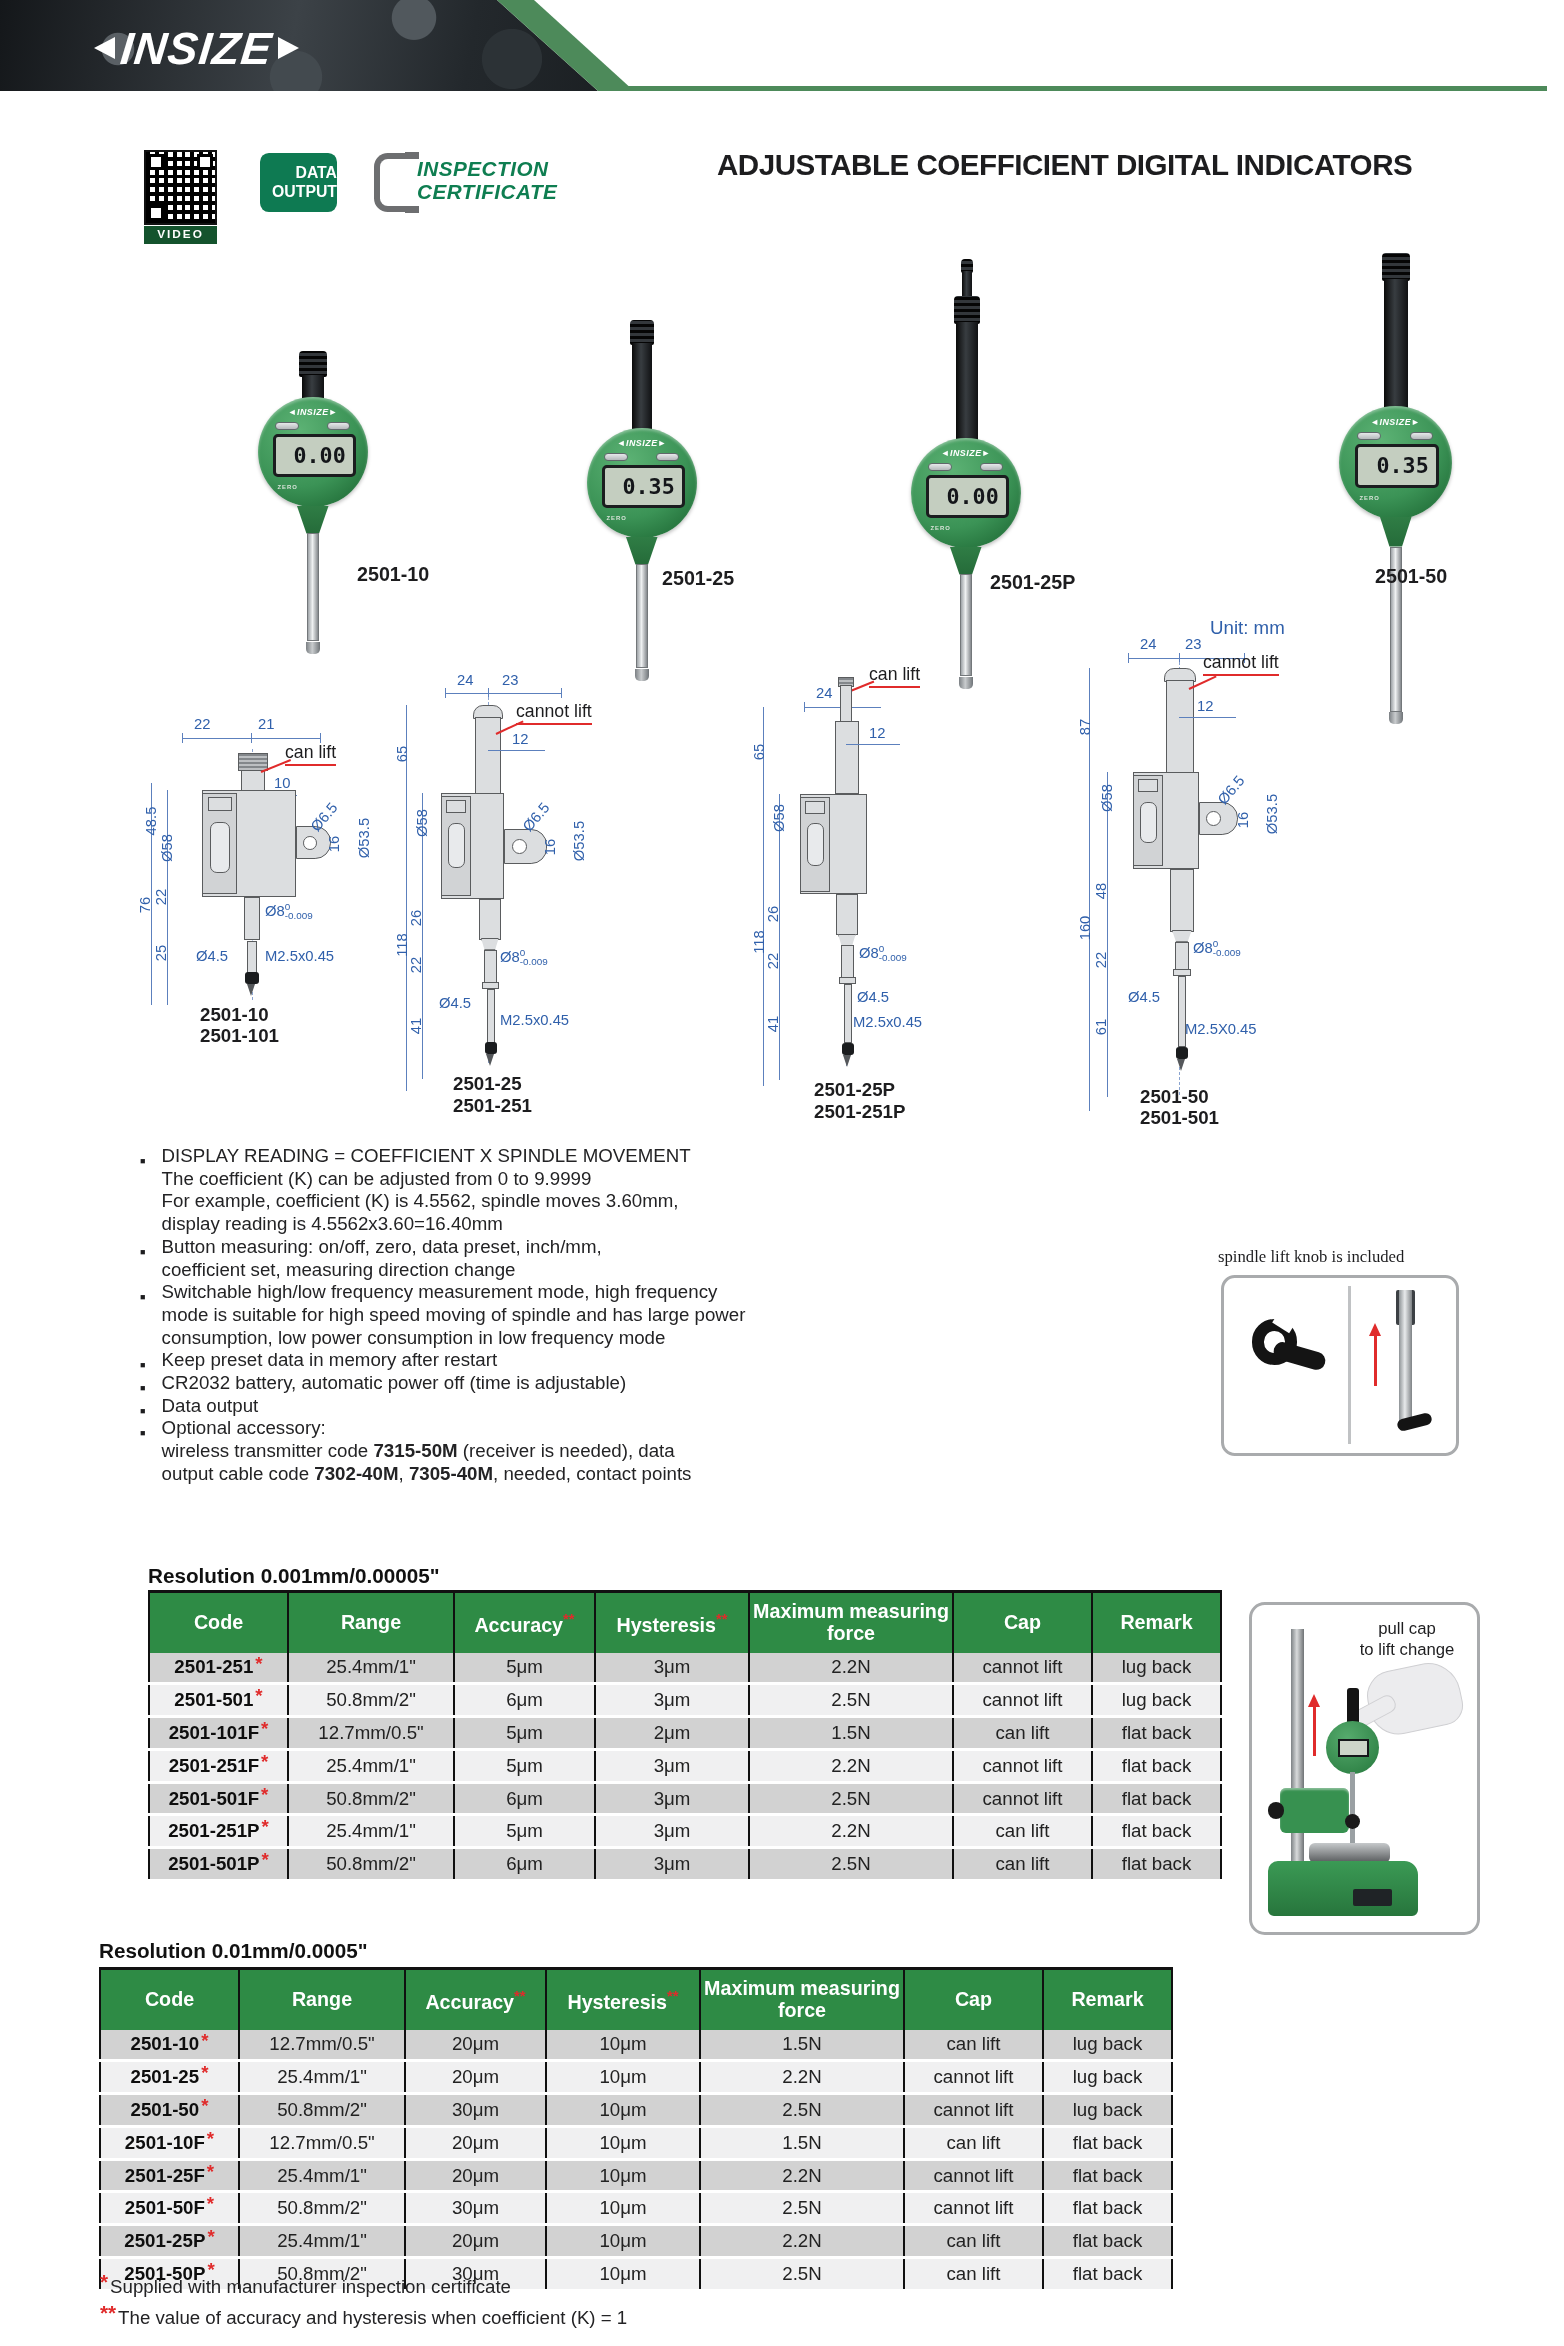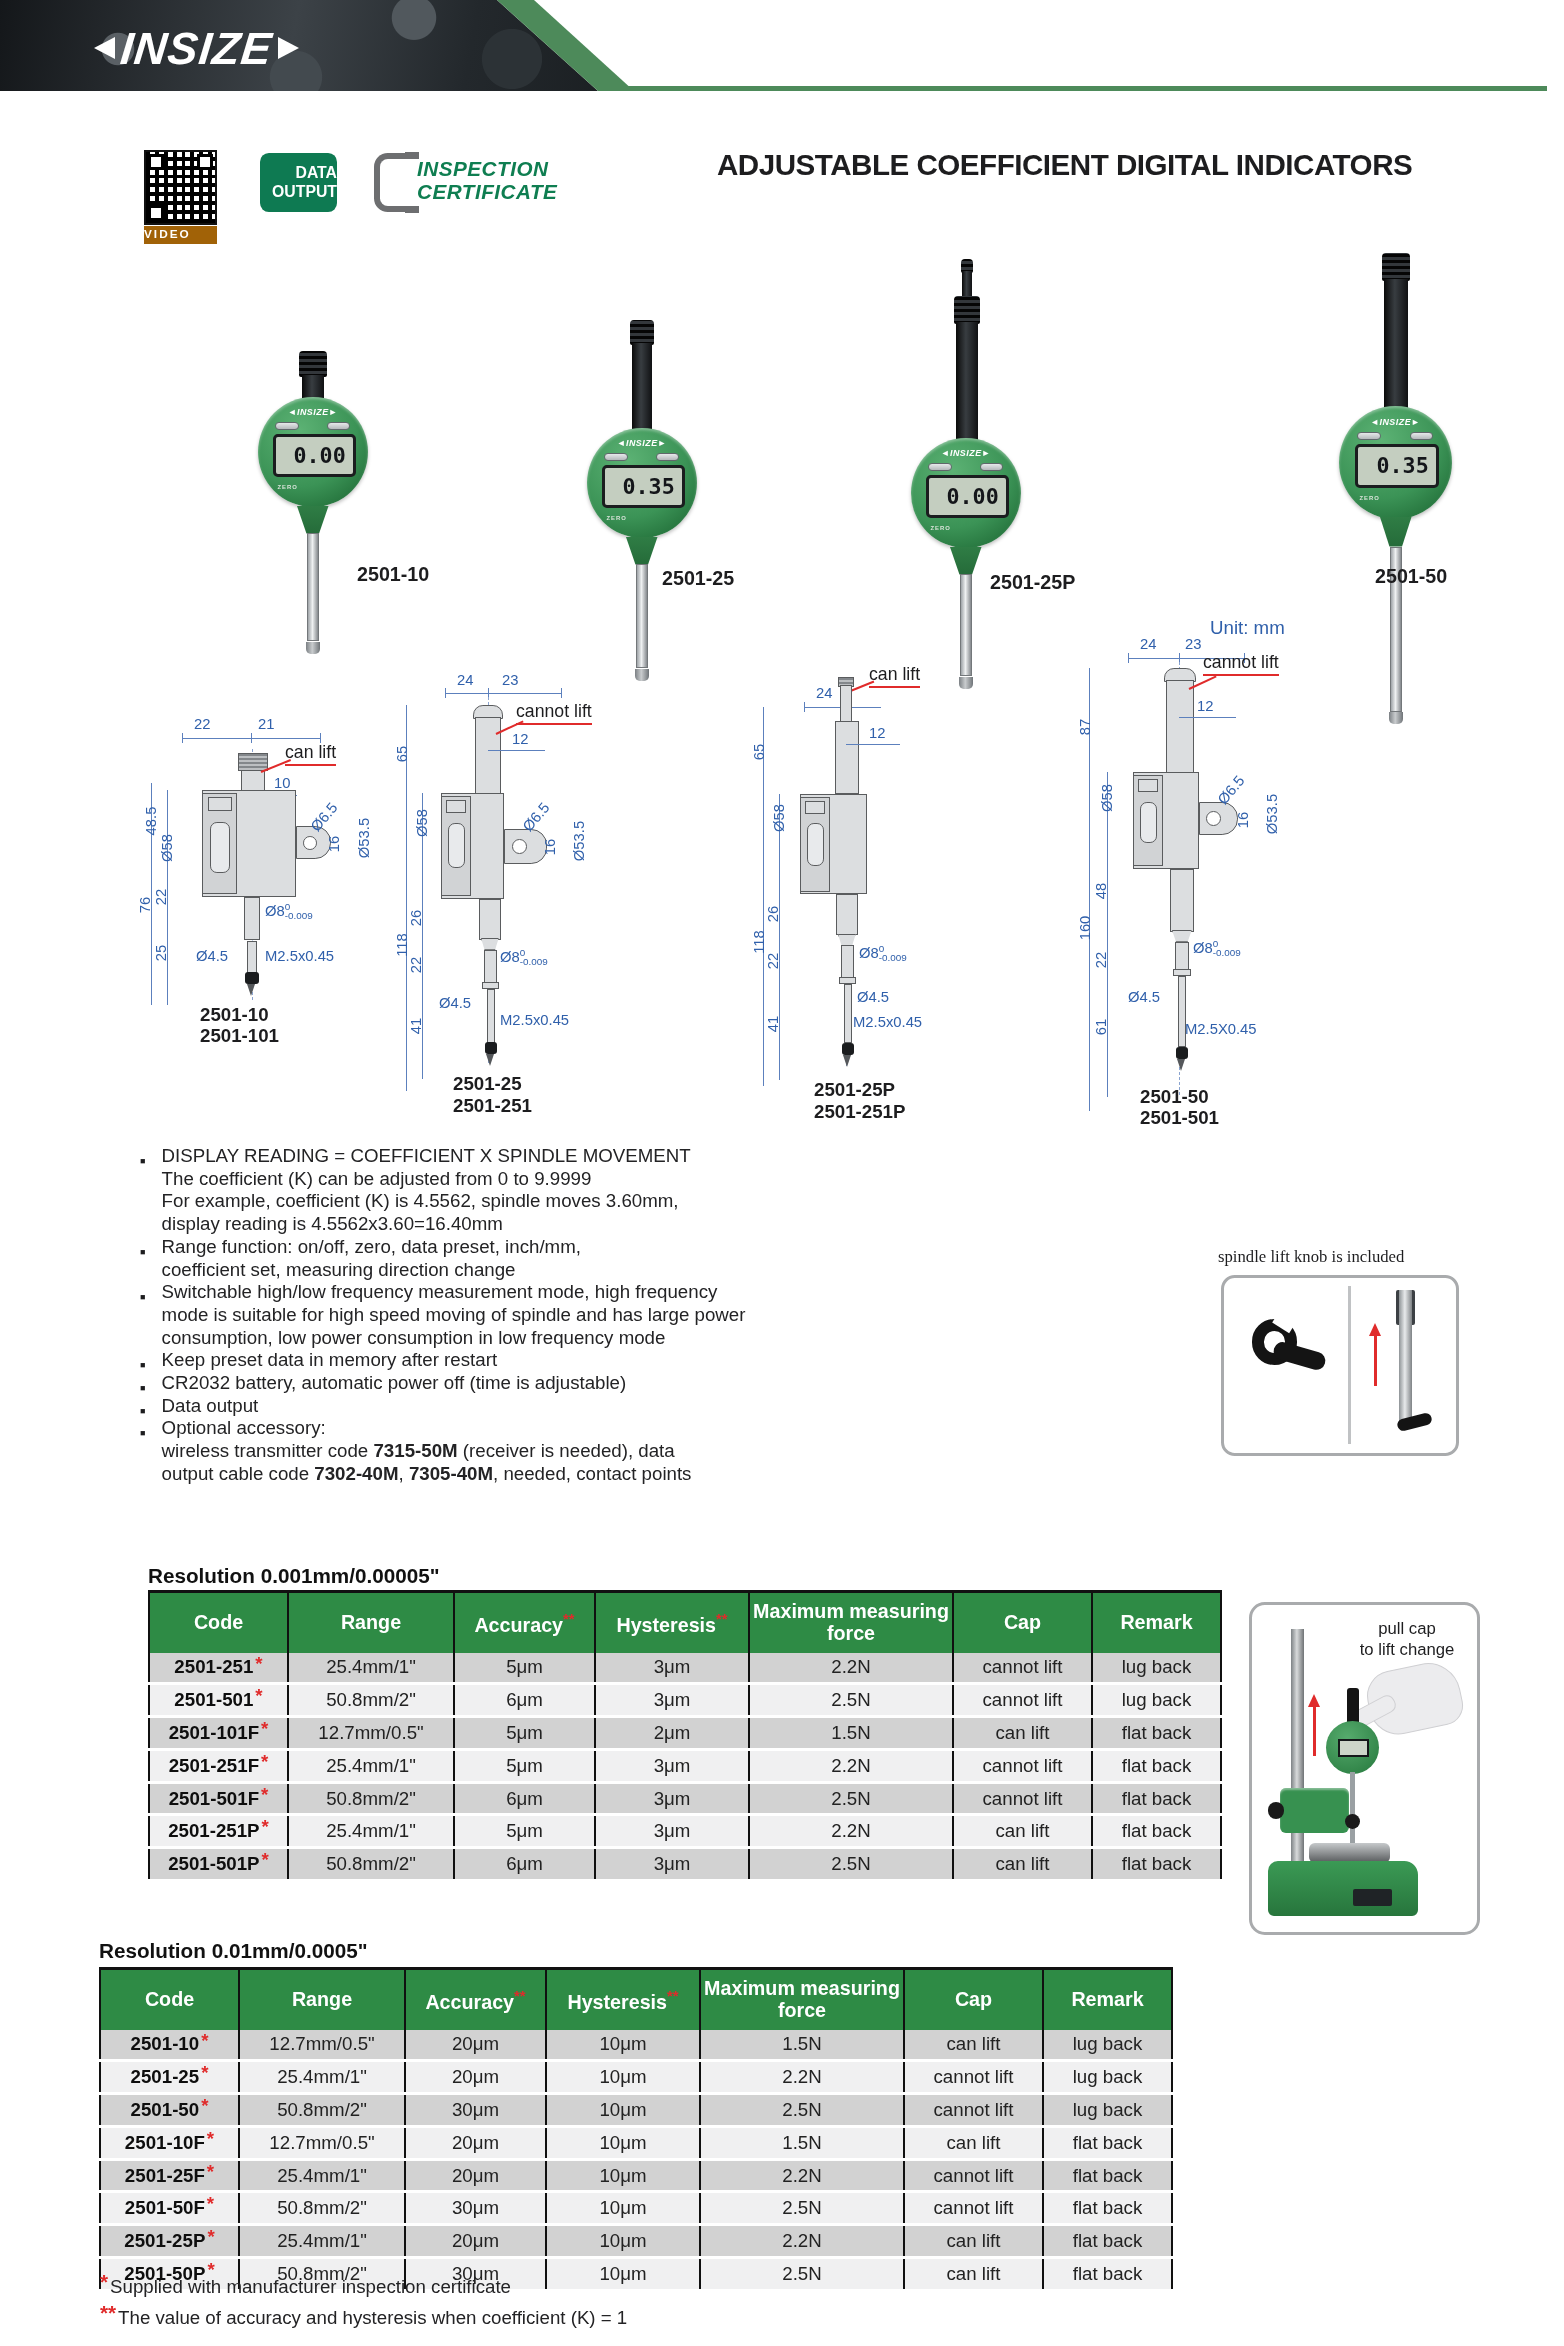--- a/index.html
+++ b/index.html
@@ -31,8 +31,8 @@
     background-blend-mode:multiply;}
   .qr i{position:absolute;width:15.8px;height:15.8px;border:3.9px solid #000;background:#fff;box-sizing:border-box;}
   .qr .f1{left:2px;top:2px}.qr .f2{right:2px;top:2px}.qr .f3{left:2px;bottom:2px}
-  .video-bar{position:absolute;left:144px;top:226px;width:73px;height:17.7px;background:#a16207;color:#fff;
-    font-weight:700;font-size:11.8px;letter-spacing:2px;text-align:left;line-height:17.7px;}
+  .video-bar{position:absolute;left:144px;top:226px;width:73px;height:17.7px;background:#14532d;color:#fff;
+    font-weight:700;font-size:11.8px;letter-spacing:2px;text-align:center;line-height:17.7px;}
   .dataout{position:absolute;left:260px;top:153px;width:77px;height:59px;background:#0e7a52;border-radius:8.9px;
     color:#fff;font-weight:700;font-size:15.8px;line-height:18.7px;text-align:right;padding-top:10.8px;box-sizing:border-box;}
   .cert{position:absolute;left:374px;top:153px;width:256px;height:63px;}

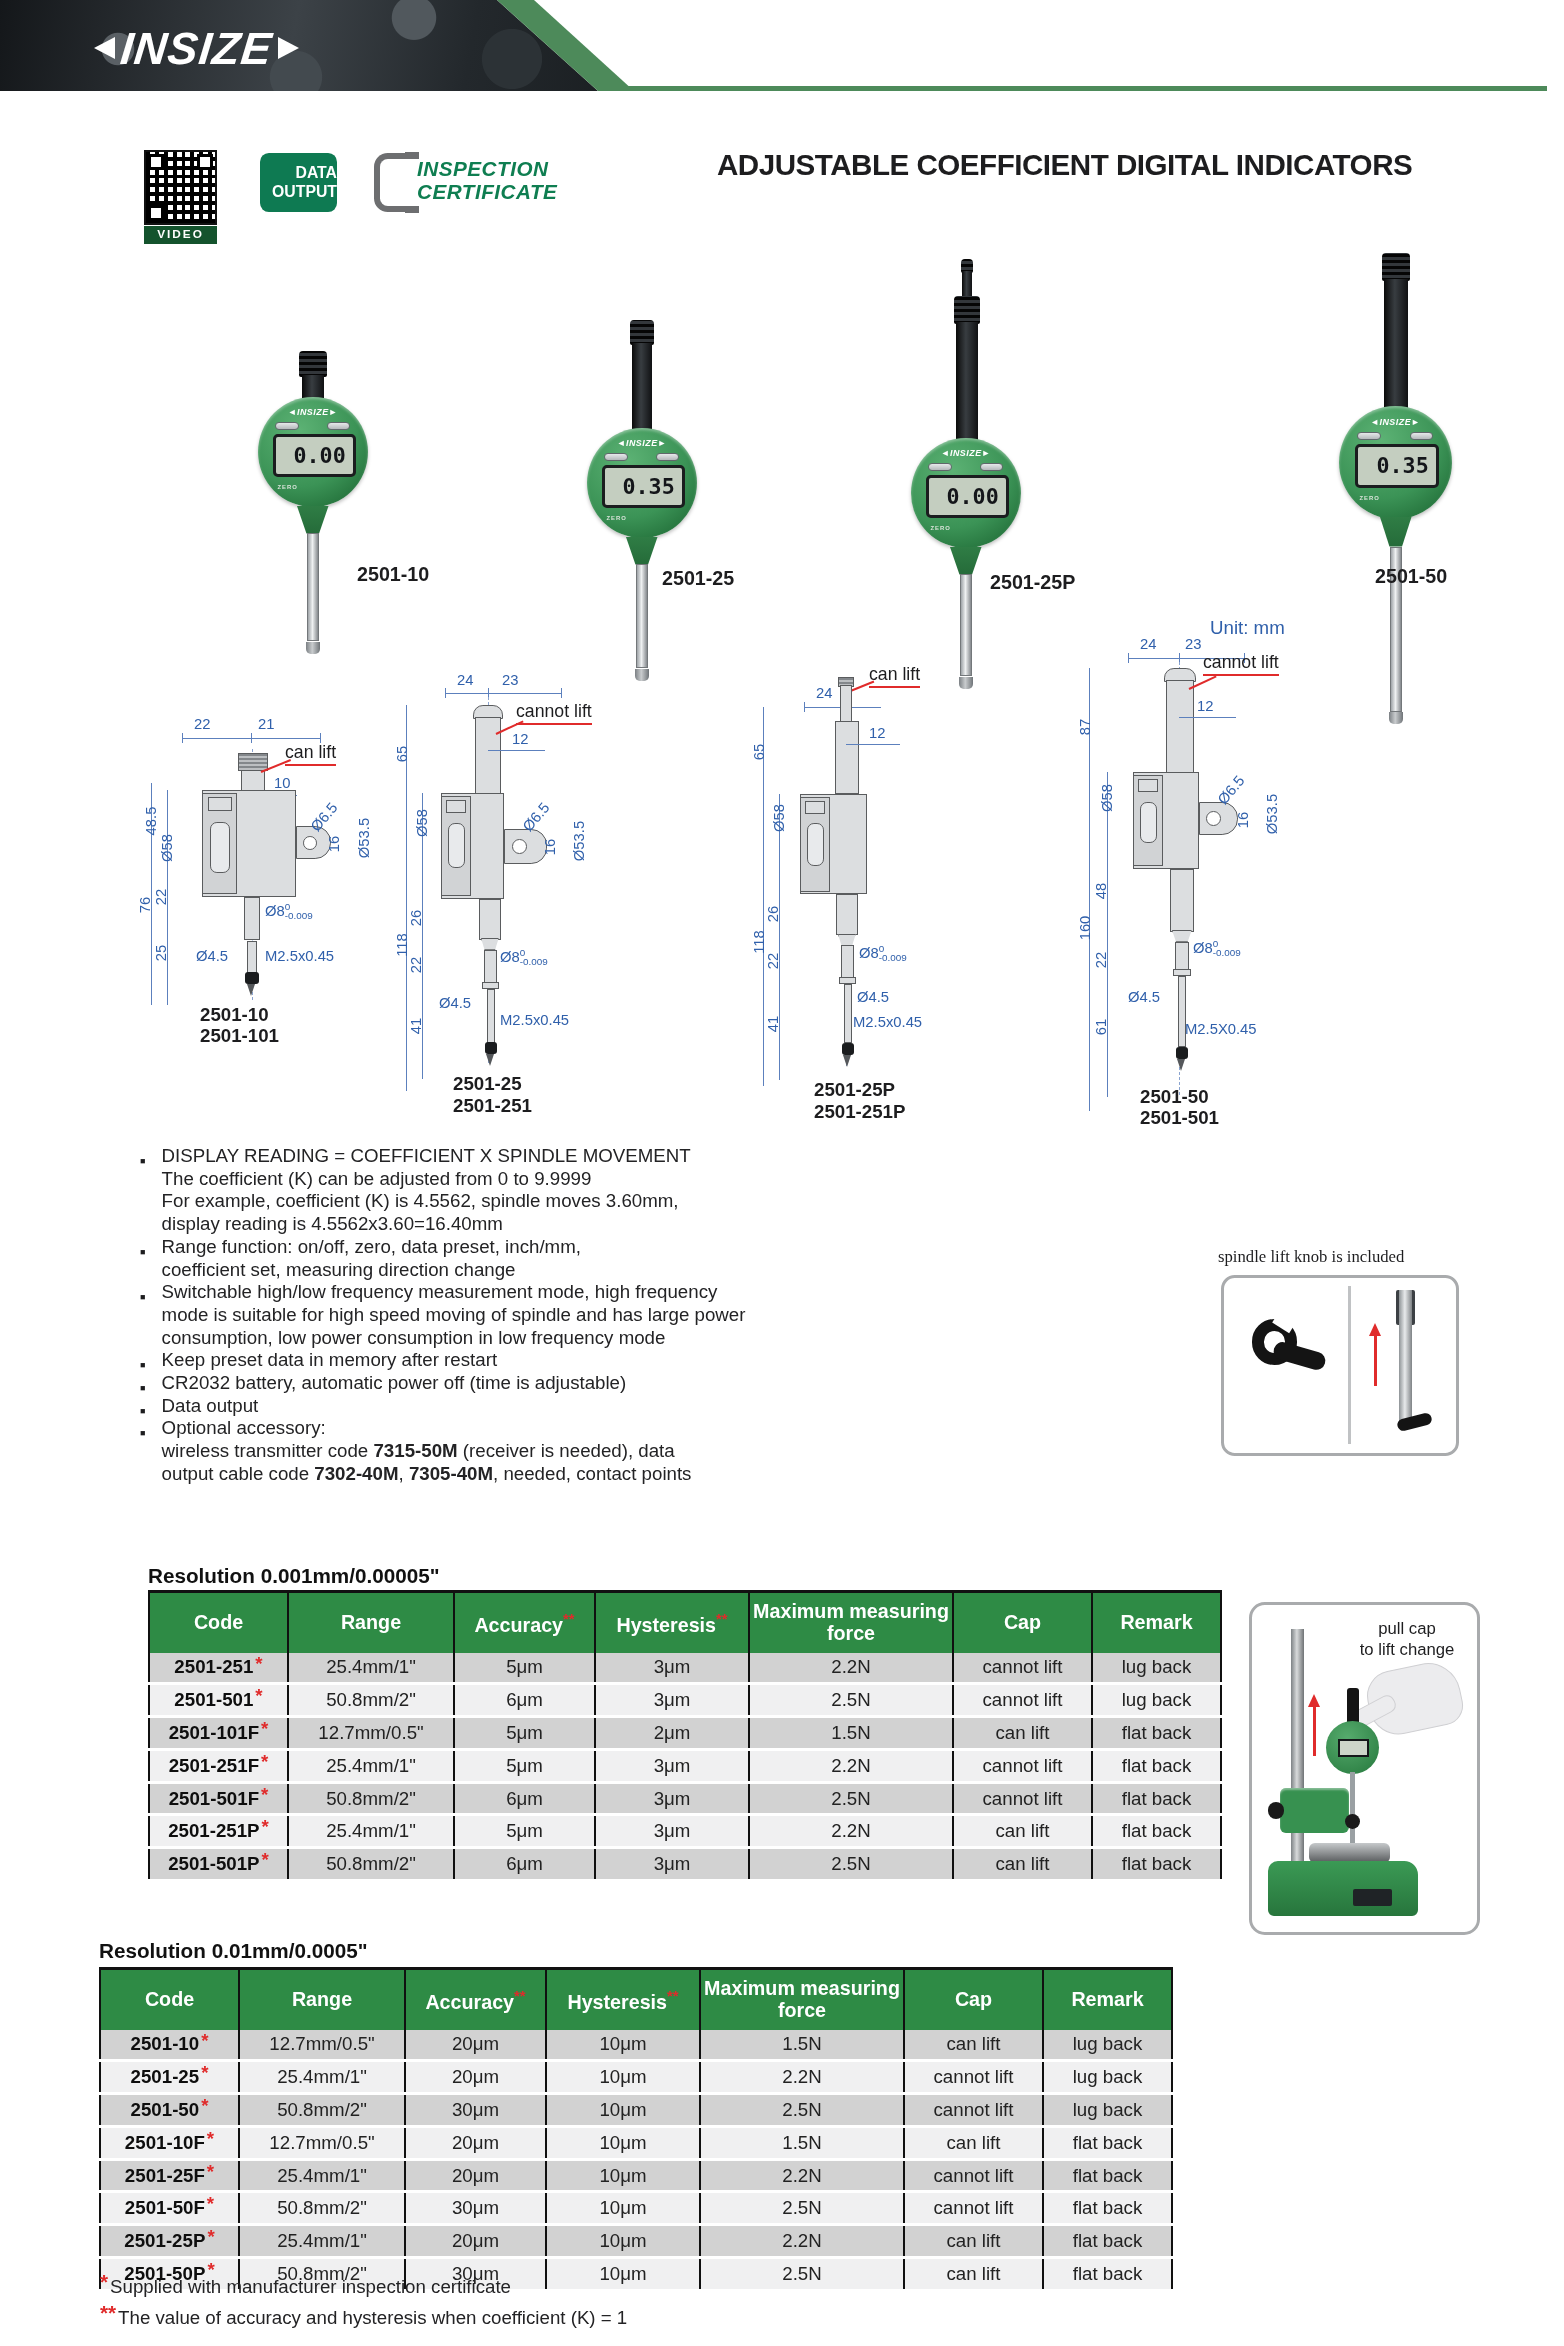--- a/index.html
+++ b/index.html
@@ -392,7 +392,7 @@
 
 <ul class="features">
     <li><span>DISPLAY READING = COEFFICIENT X SPINDLE MOVEMENT</span><br><span>The coefficient (K) can be adjusted from 0 to 9.9999</span><br><span>For example, coefficient (K) is 4.5562, spindle moves 3.60mm,</span><br><span>display reading is 4.5562x3.60=16.40mm</span></li>
-    <li><span>Range function: on/off, zero, data preset, inch/mm,</span><br><span>coefficient set, measuring direction change</span></li>
+    <li><span>Button measuring: on/off, zero, data preset, inch/mm,</span><br><span>coefficient set, measuring direction change</span></li>
     <li><span>Switchable high/low frequency measurement mode, high frequency</span><br><span>mode is suitable for high speed moving of spindle and has large power</span><br><span>consumption, low power consumption in low frequency mode</span></li>
     <li><span>Keep preset data in memory after restart</span></li>
     <li><span>CR2032 battery, automatic power off (time is adjustable)</span></li>

